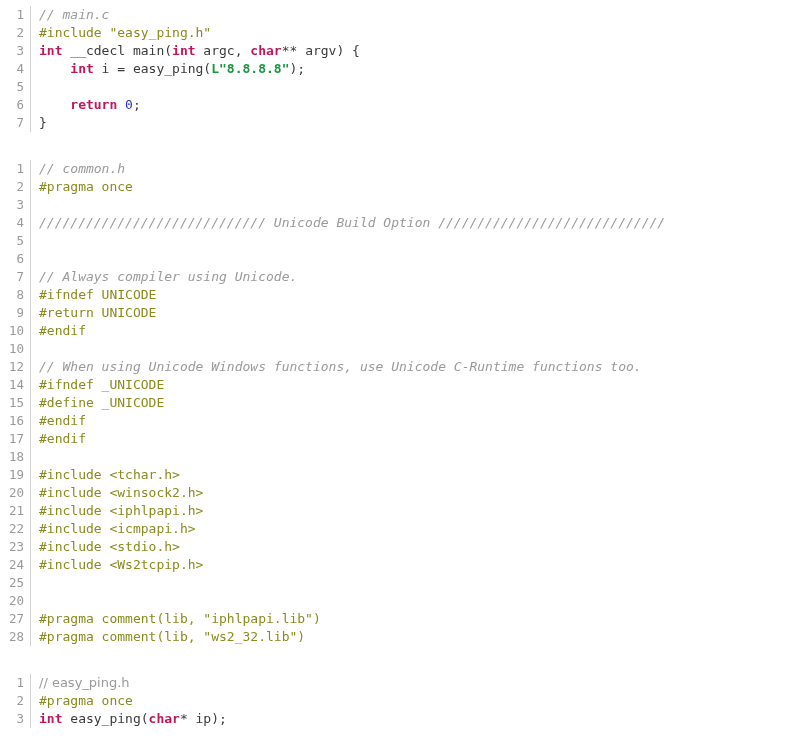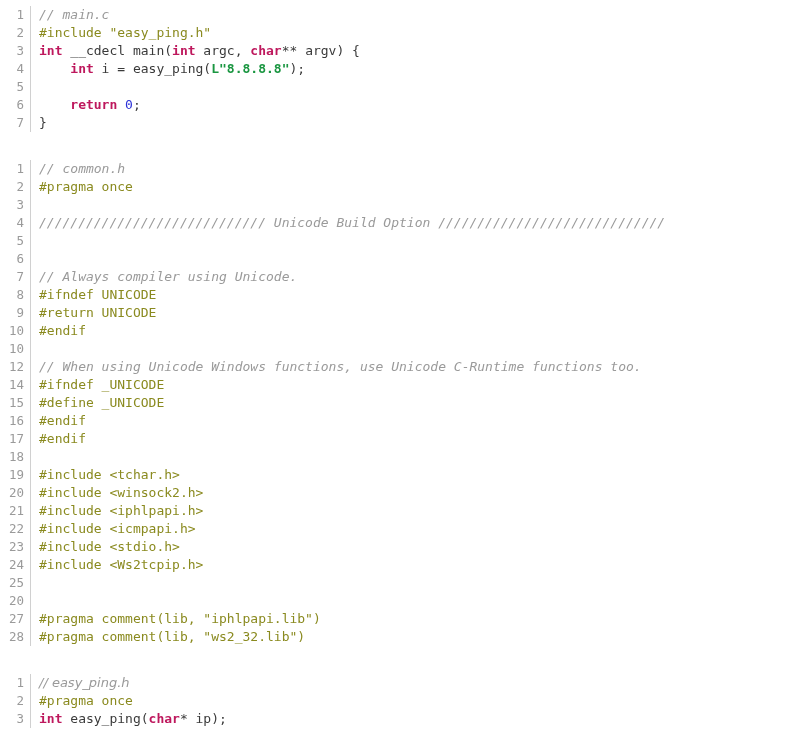--- a/index.html
+++ b/index.html
@@ -67,7 +67,6 @@
   }
   .tok-comment-prop {
     color: #9a9a9a;
-    font-style: italic;
     font-family: "DejaVu Sans", sans-serif;
     font-size: 13px;
   }

